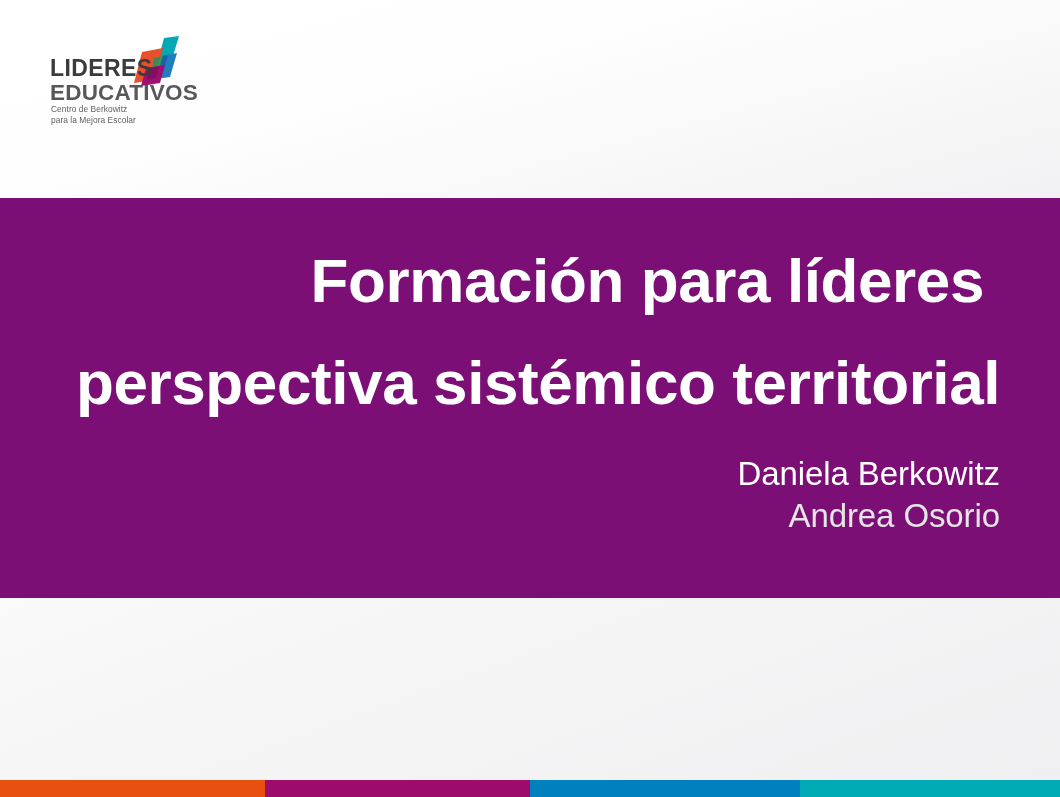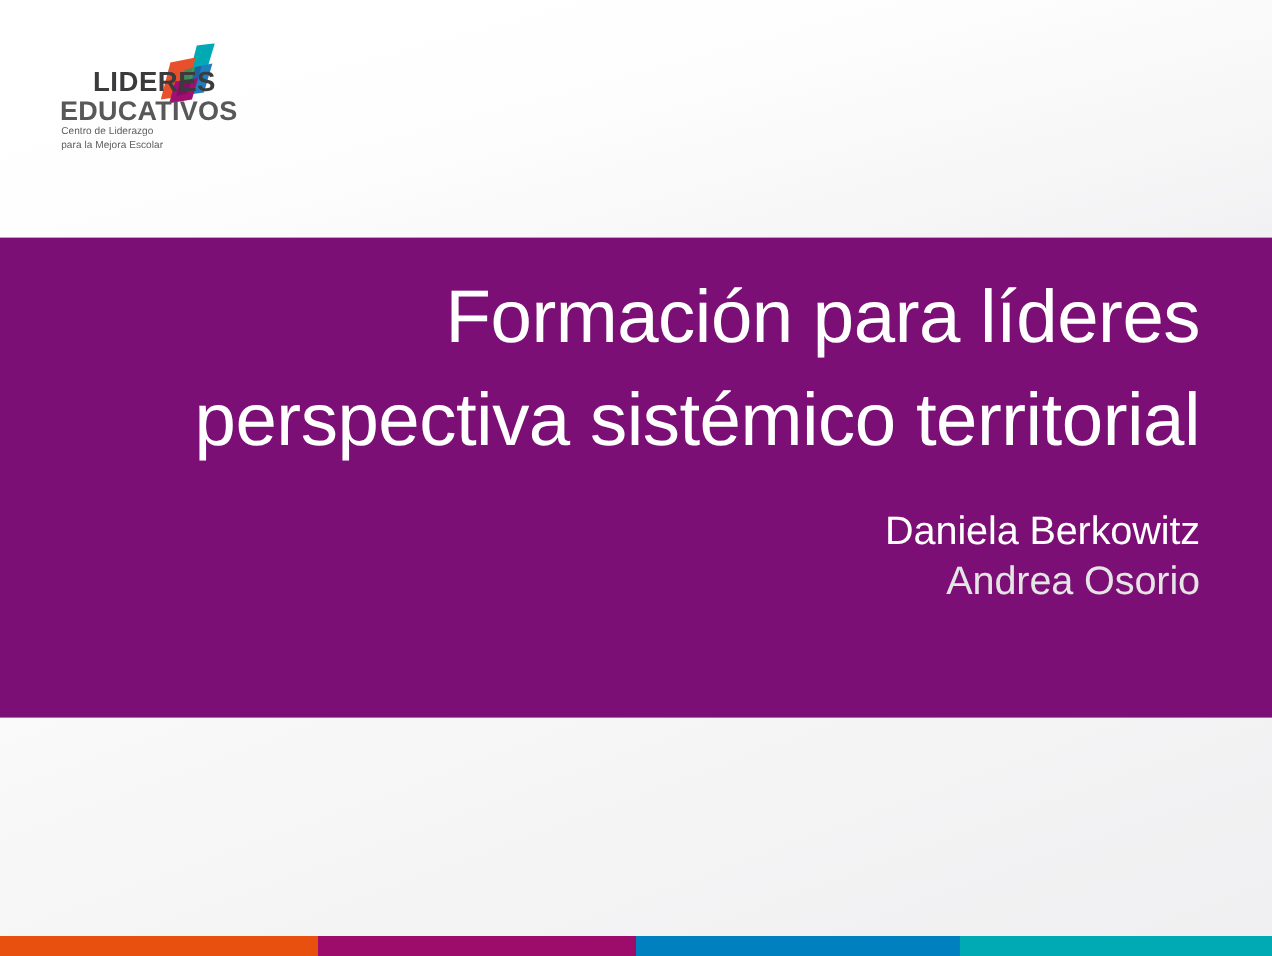--- a/index.html
+++ b/index.html
@@ -63,7 +63,6 @@
     color: #3b3b3d;
     line-height: 23px;
     white-space: nowrap;
-    text-align: right;
   }
 
   .lw-line2 {

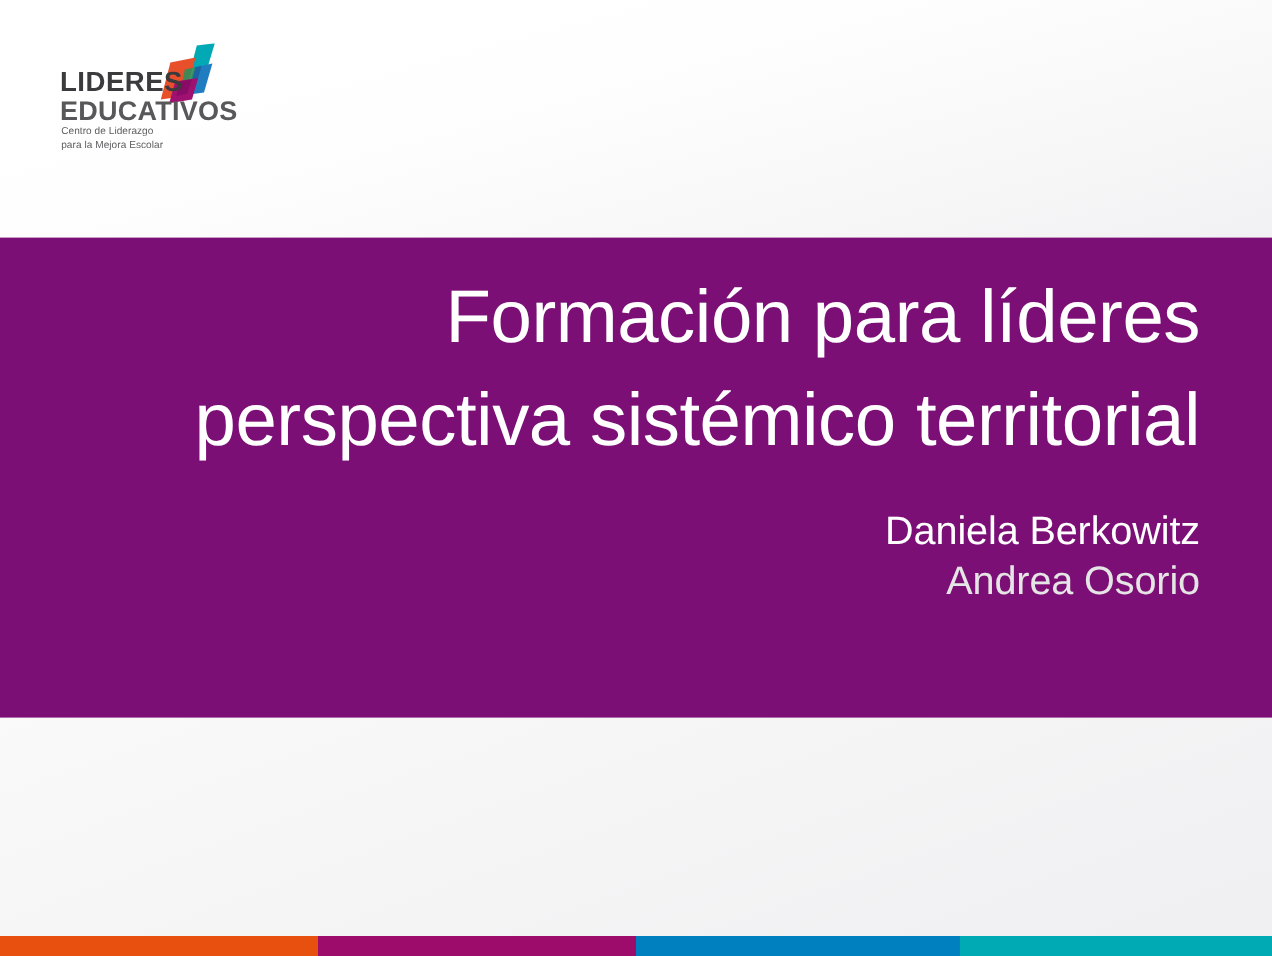--- a/index.html
+++ b/index.html
@@ -177,7 +177,7 @@
       </div>
 
       <div class="logo-tagline">
-        <div>Centro de Liderazgo</div>
+        <div>Centro de Berkowitz</div>
         <div>para la Mejora Escolar</div>
       </div>
 

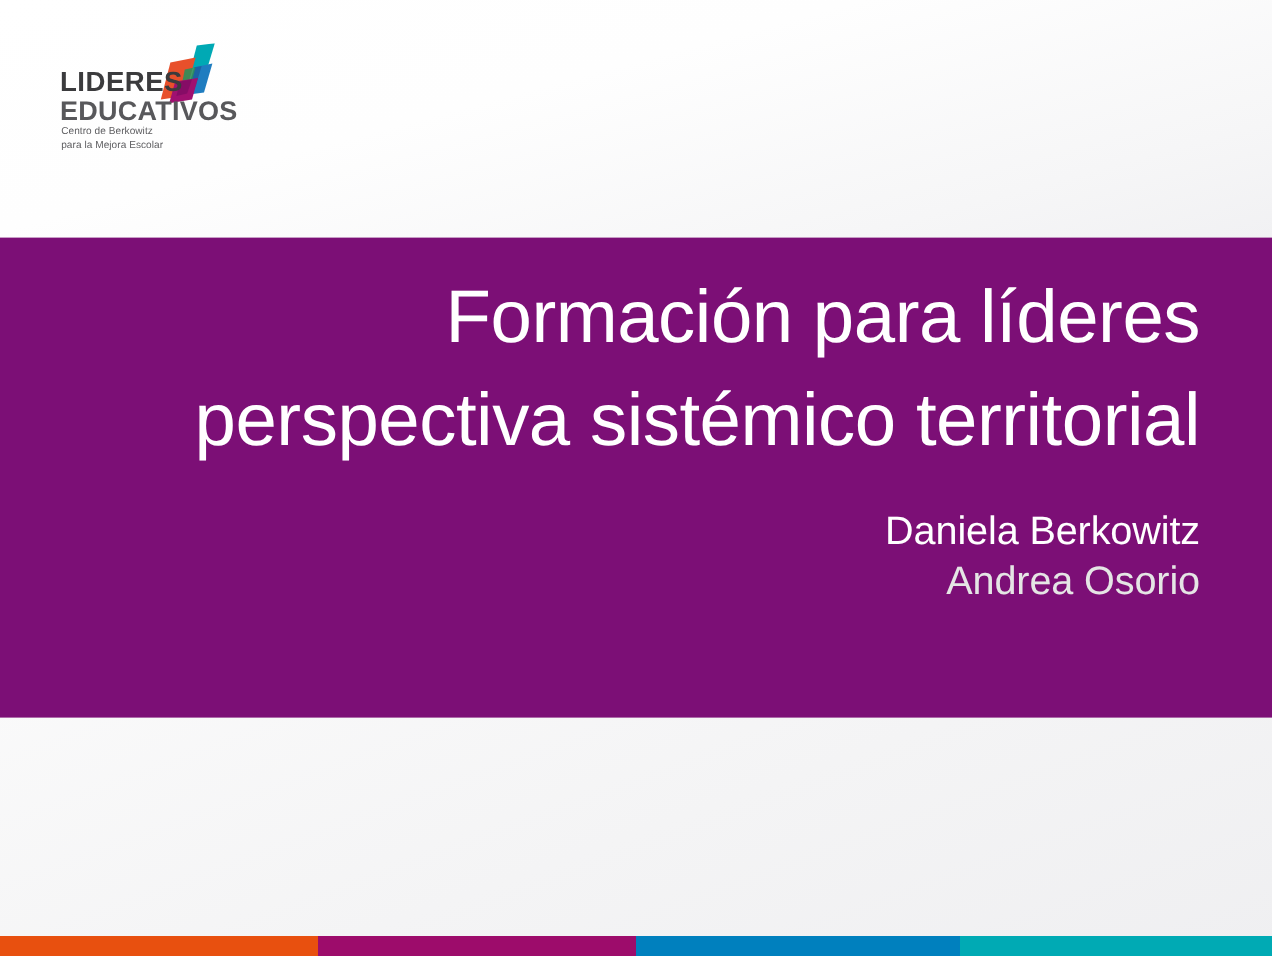--- a/index.html
+++ b/index.html
@@ -109,11 +109,11 @@
   .slide-title {
     color: #ffffff;
     font-family: "Liberation Sans", sans-serif;
-    font-weight: normal;
+    font-weight: bold;
     font-size: 62px;
     line-height: 86px;
     letter-spacing: -0.4px;
-    margin: 0;
+    margin: 16px;
     text-align: right;
     white-space: nowrap;
   }

